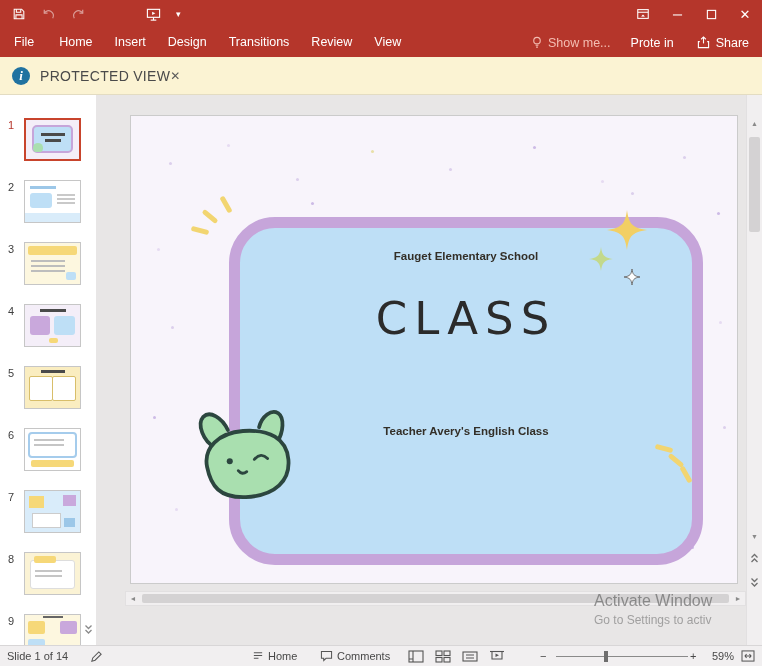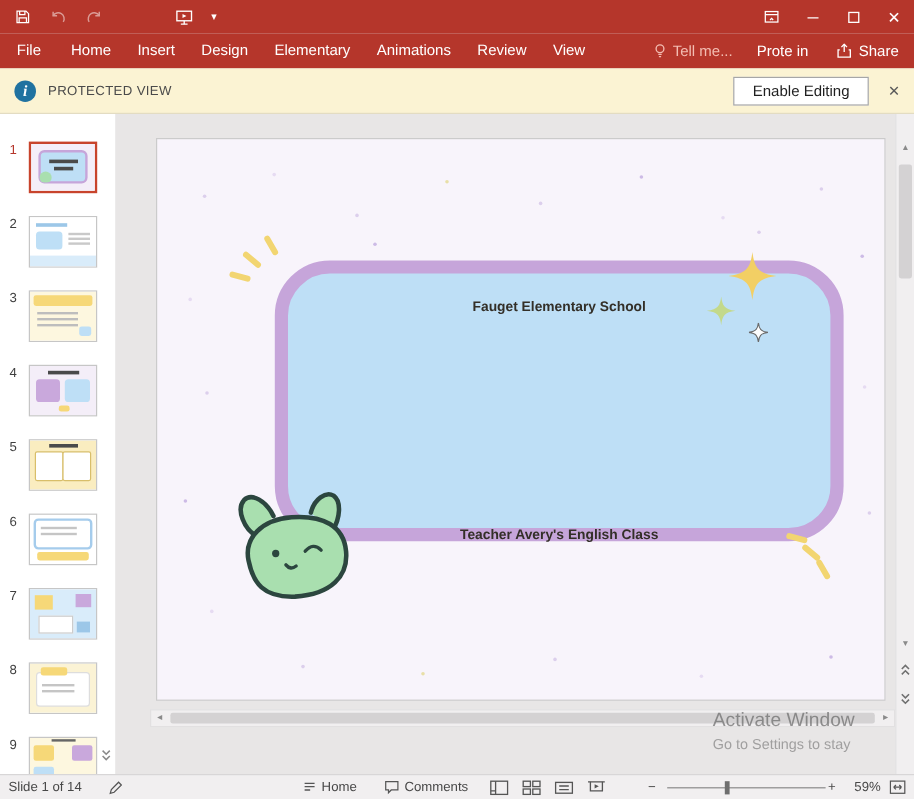--- a/index.html
+++ b/index.html
@@ -210,7 +210,7 @@
     <span class="rtab">Home</span>
     <span class="rtab">Insert</span>
     <span class="rtab">Design</span>
-    <span class="rtab">Elementary</span>
+    <span class="rtab">Transitions</span>
     <span class="rtab">Animations</span>
     <span class="rtab">Review</span>
     <span class="rtab">View</span>

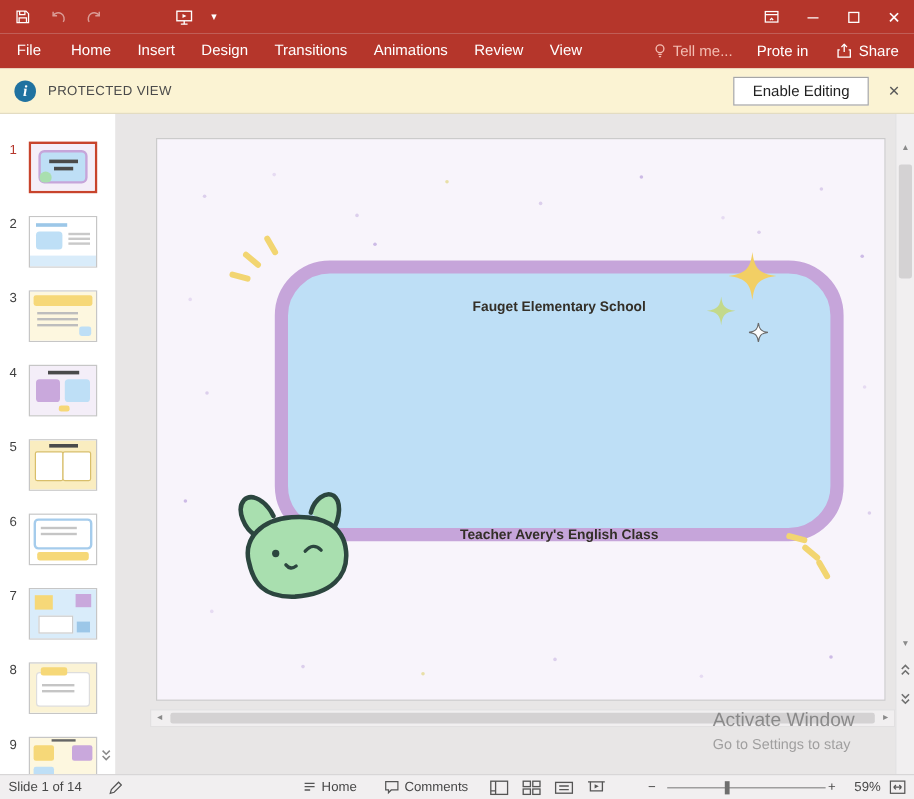--- a/index.html
+++ b/index.html
@@ -211,7 +211,6 @@
     <span class="rtab">Insert</span>
     <span class="rtab">Design</span>
     <span class="rtab">Transitions</span>
-    <span class="rtab">Animations</span>
     <span class="rtab">Review</span>
     <span class="rtab">View</span>
     <div class="ribbon-right">

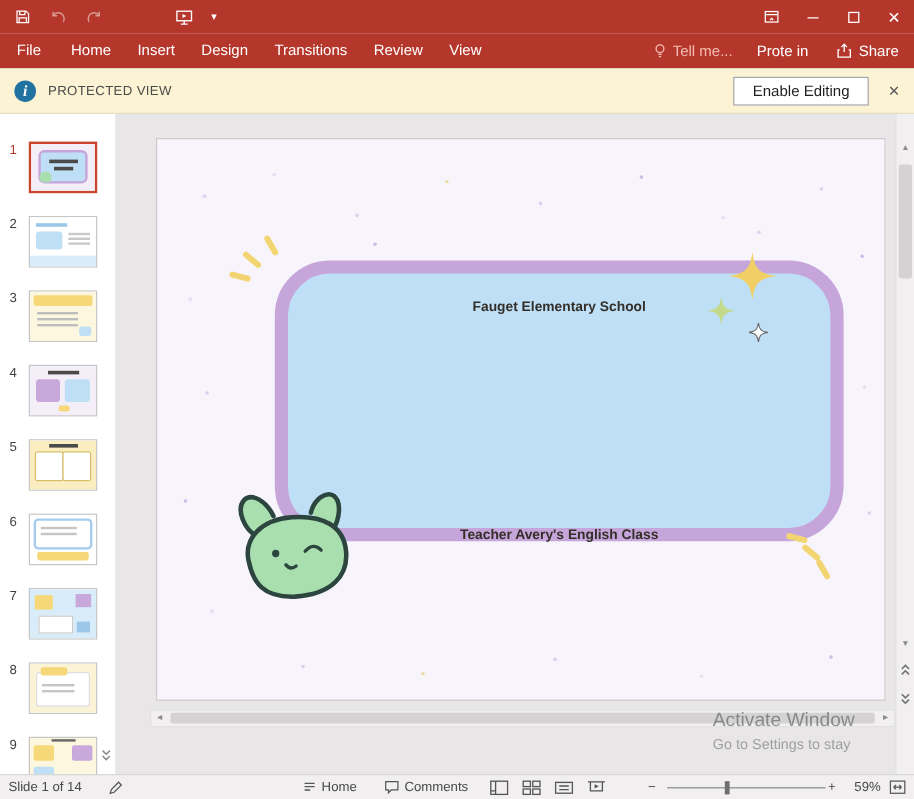--- a/index.html
+++ b/index.html
@@ -221,7 +221,7 @@
               <path d="M4.5 10 H7.5 M5 12 H7"></path>
             </svg>
         </span>
-        <span>Tell me...</span>
+        <span>Show me...</span>
       </span>
       <span class="signin">Prote in</span>
       <span class="share">

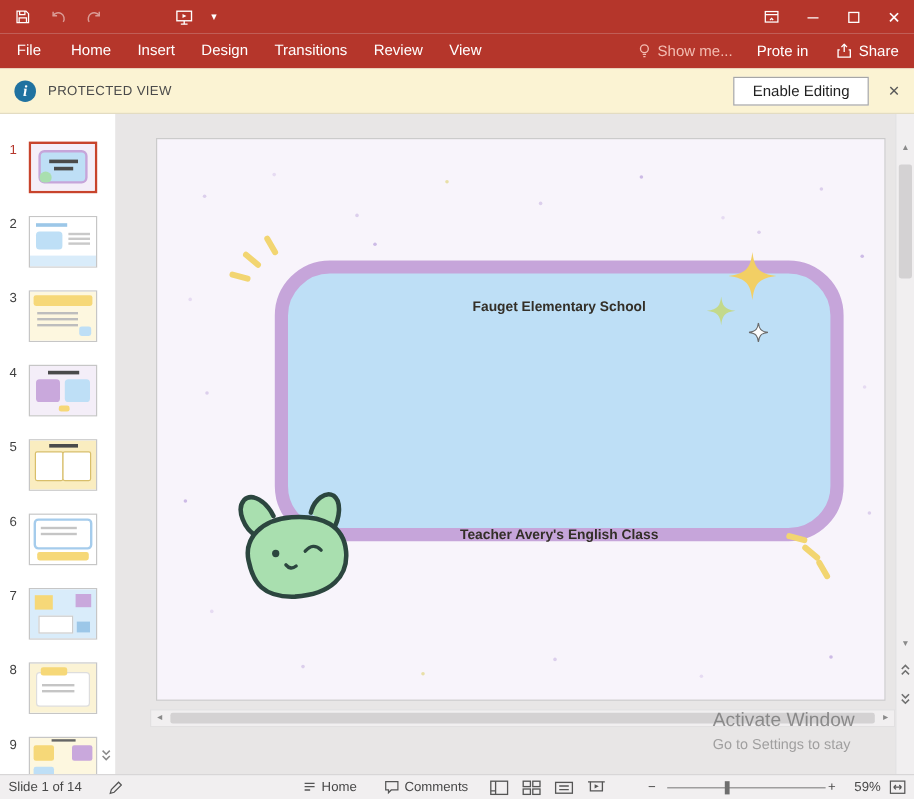--- a/index.html
+++ b/index.html
@@ -36,7 +36,7 @@
   .info{width:18px;height:18px;border-radius:50%;background:#2072A0;color:#fff;flex:0 0 auto;
         font-family:"Liberation Serif",serif;font-style:italic;font-weight:bold;font-size:13px;
         display:flex;align-items:center;justify-content:center;margin-left:12px;}
-  .pvlabel{font-size:11px;color:#4A4A4A;letter-spacing:.3px;margin-left:10px;white-space:nowrap;}
+  .pvlabel{font-size:14px;color:#4A4A4A;letter-spacing:.3px;margin-left:10px;white-space:nowrap;}
   .pvmsg{font-size:11px;color:#3F3F3F;line-height:13.5px;margin-left:14px;max-width:468px;}
   .enable{margin-left:auto;margin-right:16px;height:24px;padding:0 15px;background:#fff;
           border:1px solid #A6A6A6;font-size:12.5px;color:#1F1F1F;font-family:inherit;}

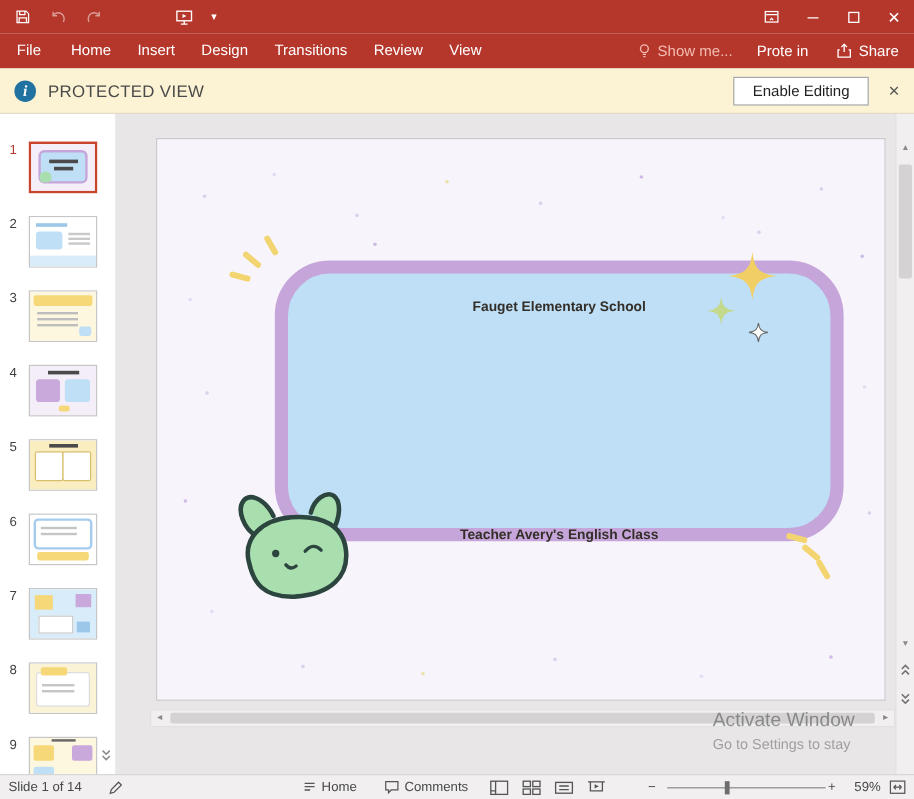--- a/index.html
+++ b/index.html
@@ -240,7 +240,6 @@
   <div class="msgbar">
     <span class="info">i</span>
     <span class="pvlabel">PROTECTED VIEW</span>
-    <button class="enable">Enable Editing</button>
     <span class="mclose">✕</span>
   </div>
 

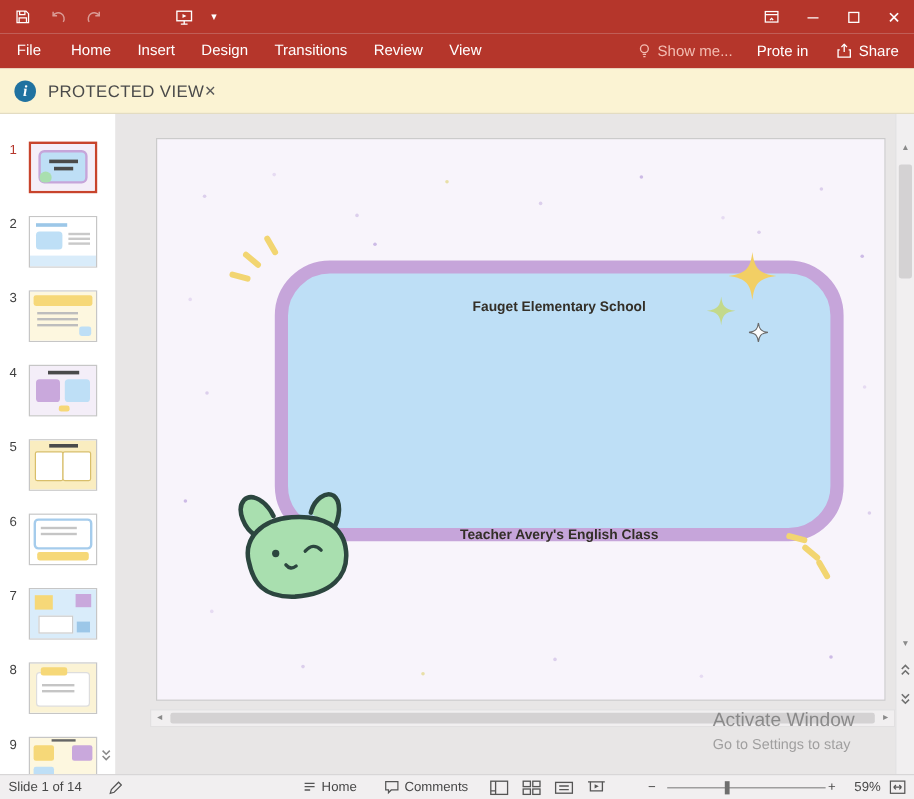--- a/index.html
+++ b/index.html
@@ -108,7 +108,7 @@
         26px 132px #E6DBF2,40px 210px #DCCFEC,22px 300px #CDBBE6,44px 392px #E6DBF2,120px 438px #DCCFEC,
         220px 444px #E8DFA8,330px 432px #DCCFEC,452px 446px #E6DBF2,560px 430px #CDBBE6,
         592px 310px #DCCFEC,588px 205px #E6DBF2,500px 76px #DCCFEC,180px 86px #CDBBE6;}
-  .card{position:absolute;left:98px;top:101px;width:474px;height:234px;box-sizing:border-box;
+  .card{position:absolute;left:98px;top:101px;width:474px;height:348px;box-sizing:border-box;
         border:11px solid #C6A5DA;border-radius:46px;background:#BEDFF6;}
   .school{position:absolute;left:0;right:0;top:22px;text-align:center;font-size:11.5px;
           font-weight:bold;color:#332F28;}

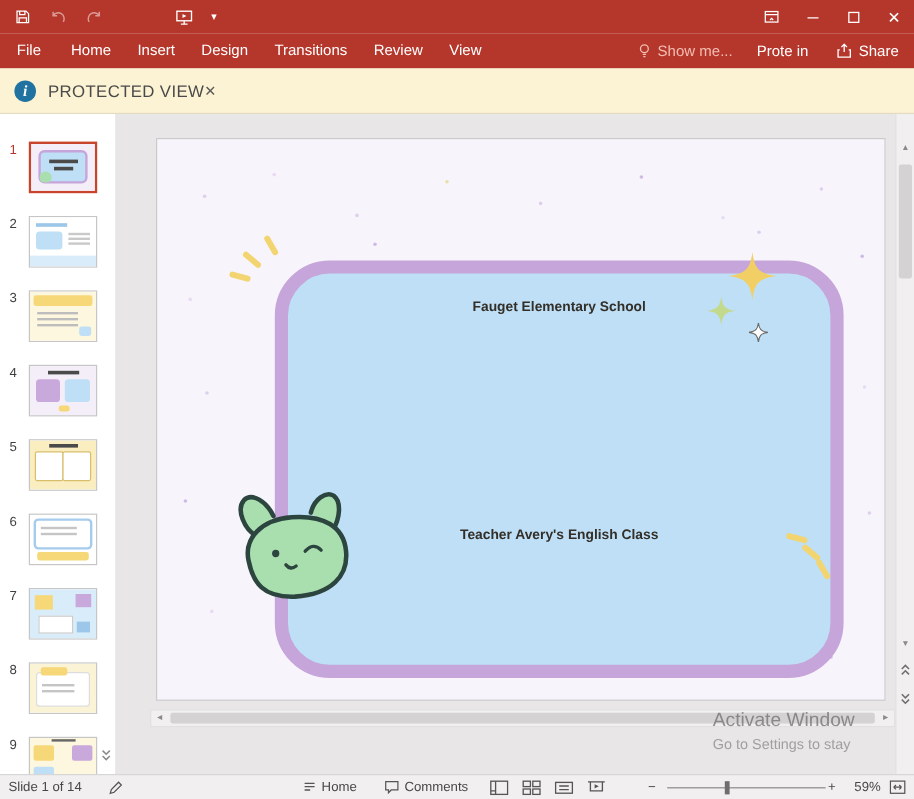--- a/index.html
+++ b/index.html
@@ -355,6 +355,7 @@
         <div class="card">
           <div class="school">Fauget Elementary School</div>
           <div class="stitle">
+            <div>CLASS</div>
           </div>
           <div class="teacher">Teacher Avery's English Class</div>
         </div>

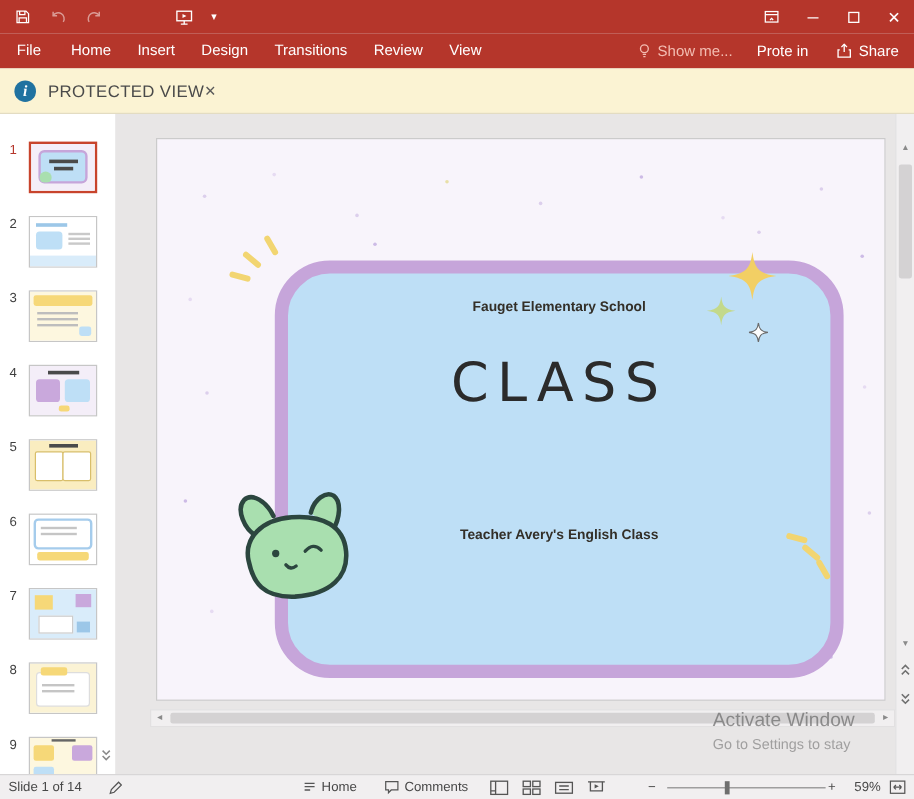--- a/index.html
+++ b/index.html
@@ -114,7 +114,7 @@
           font-weight:bold;color:#332F28;}
   .stitle{position:absolute;left:0;right:0;top:64px;text-align:center;font-size:45px;line-height:53px;
           letter-spacing:7px;color:#2B2B2B;font-family:"DejaVu Sans",sans-serif;}
-  .teacher{position:absolute;left:0;right:0;top:212px;text-align:center;font-size:11.5px;
+  .teacher{position:absolute;left:0;right:0;top:197px;text-align:center;font-size:11.5px;
            font-weight:bold;color:#332F28;}
   .dash{position:absolute;width:18px;height:5px;border-radius:3px;background:#F2D571;}
   .spark{position:absolute;}

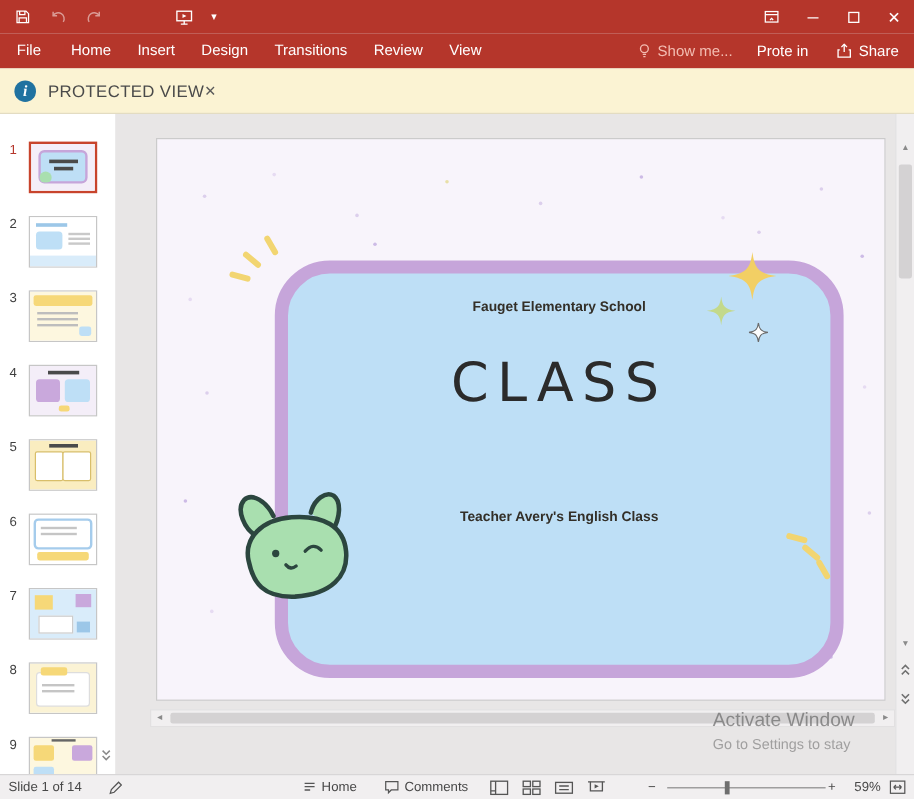--- a/index.html
+++ b/index.html
@@ -401,7 +401,7 @@
 
       <div class="watermark">
         <div class="wm1">Activate Window</div>
-        <div class="wm2">Go to Settings to stay</div>
+        <div class="wm2">Go to Settings to activ</div>
       </div>
     </div>
 

